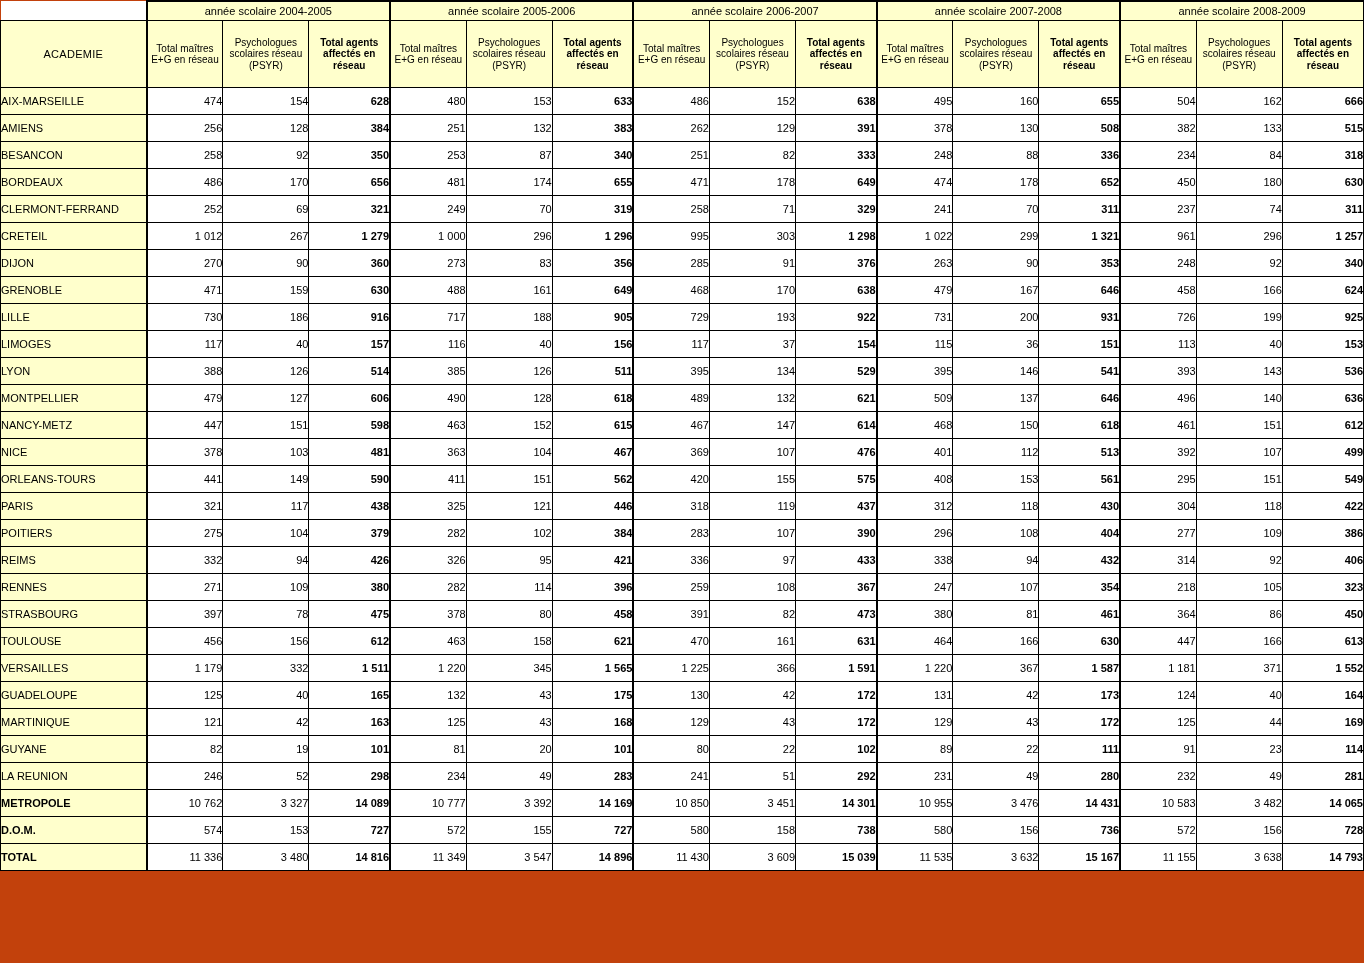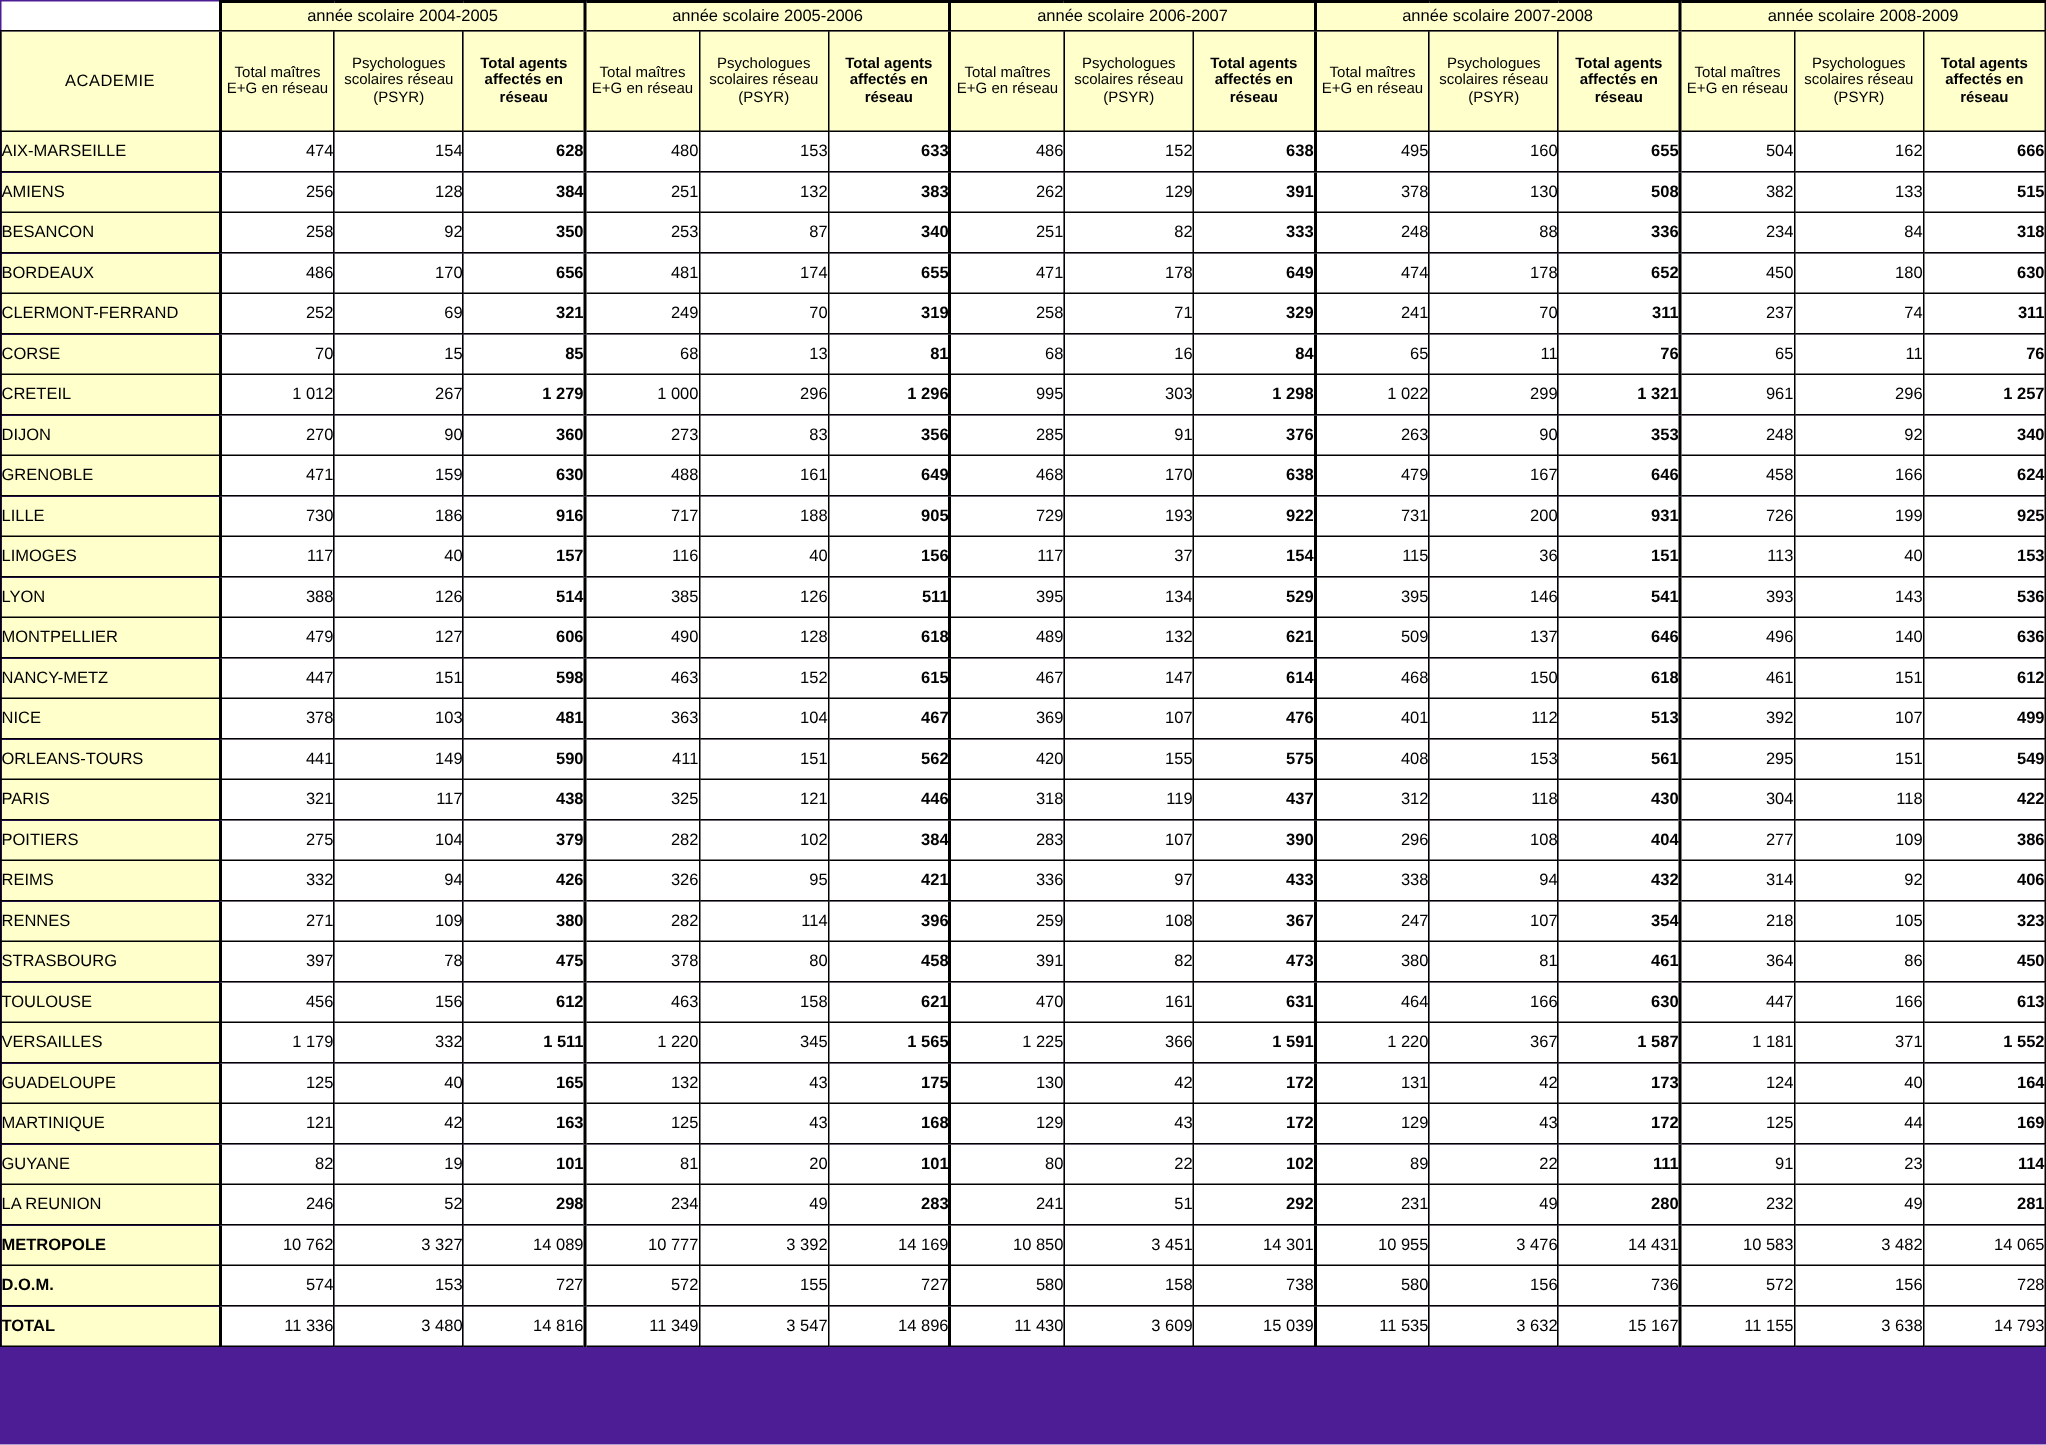--- a/index.html
+++ b/index.html
@@ -17,7 +17,7 @@
     height: 963px;
     overflow: hidden;
     position: relative;
-    background: #4c1d95;
+    background: #c2410c;
   }
   table.grid {
     border-collapse: collapse;

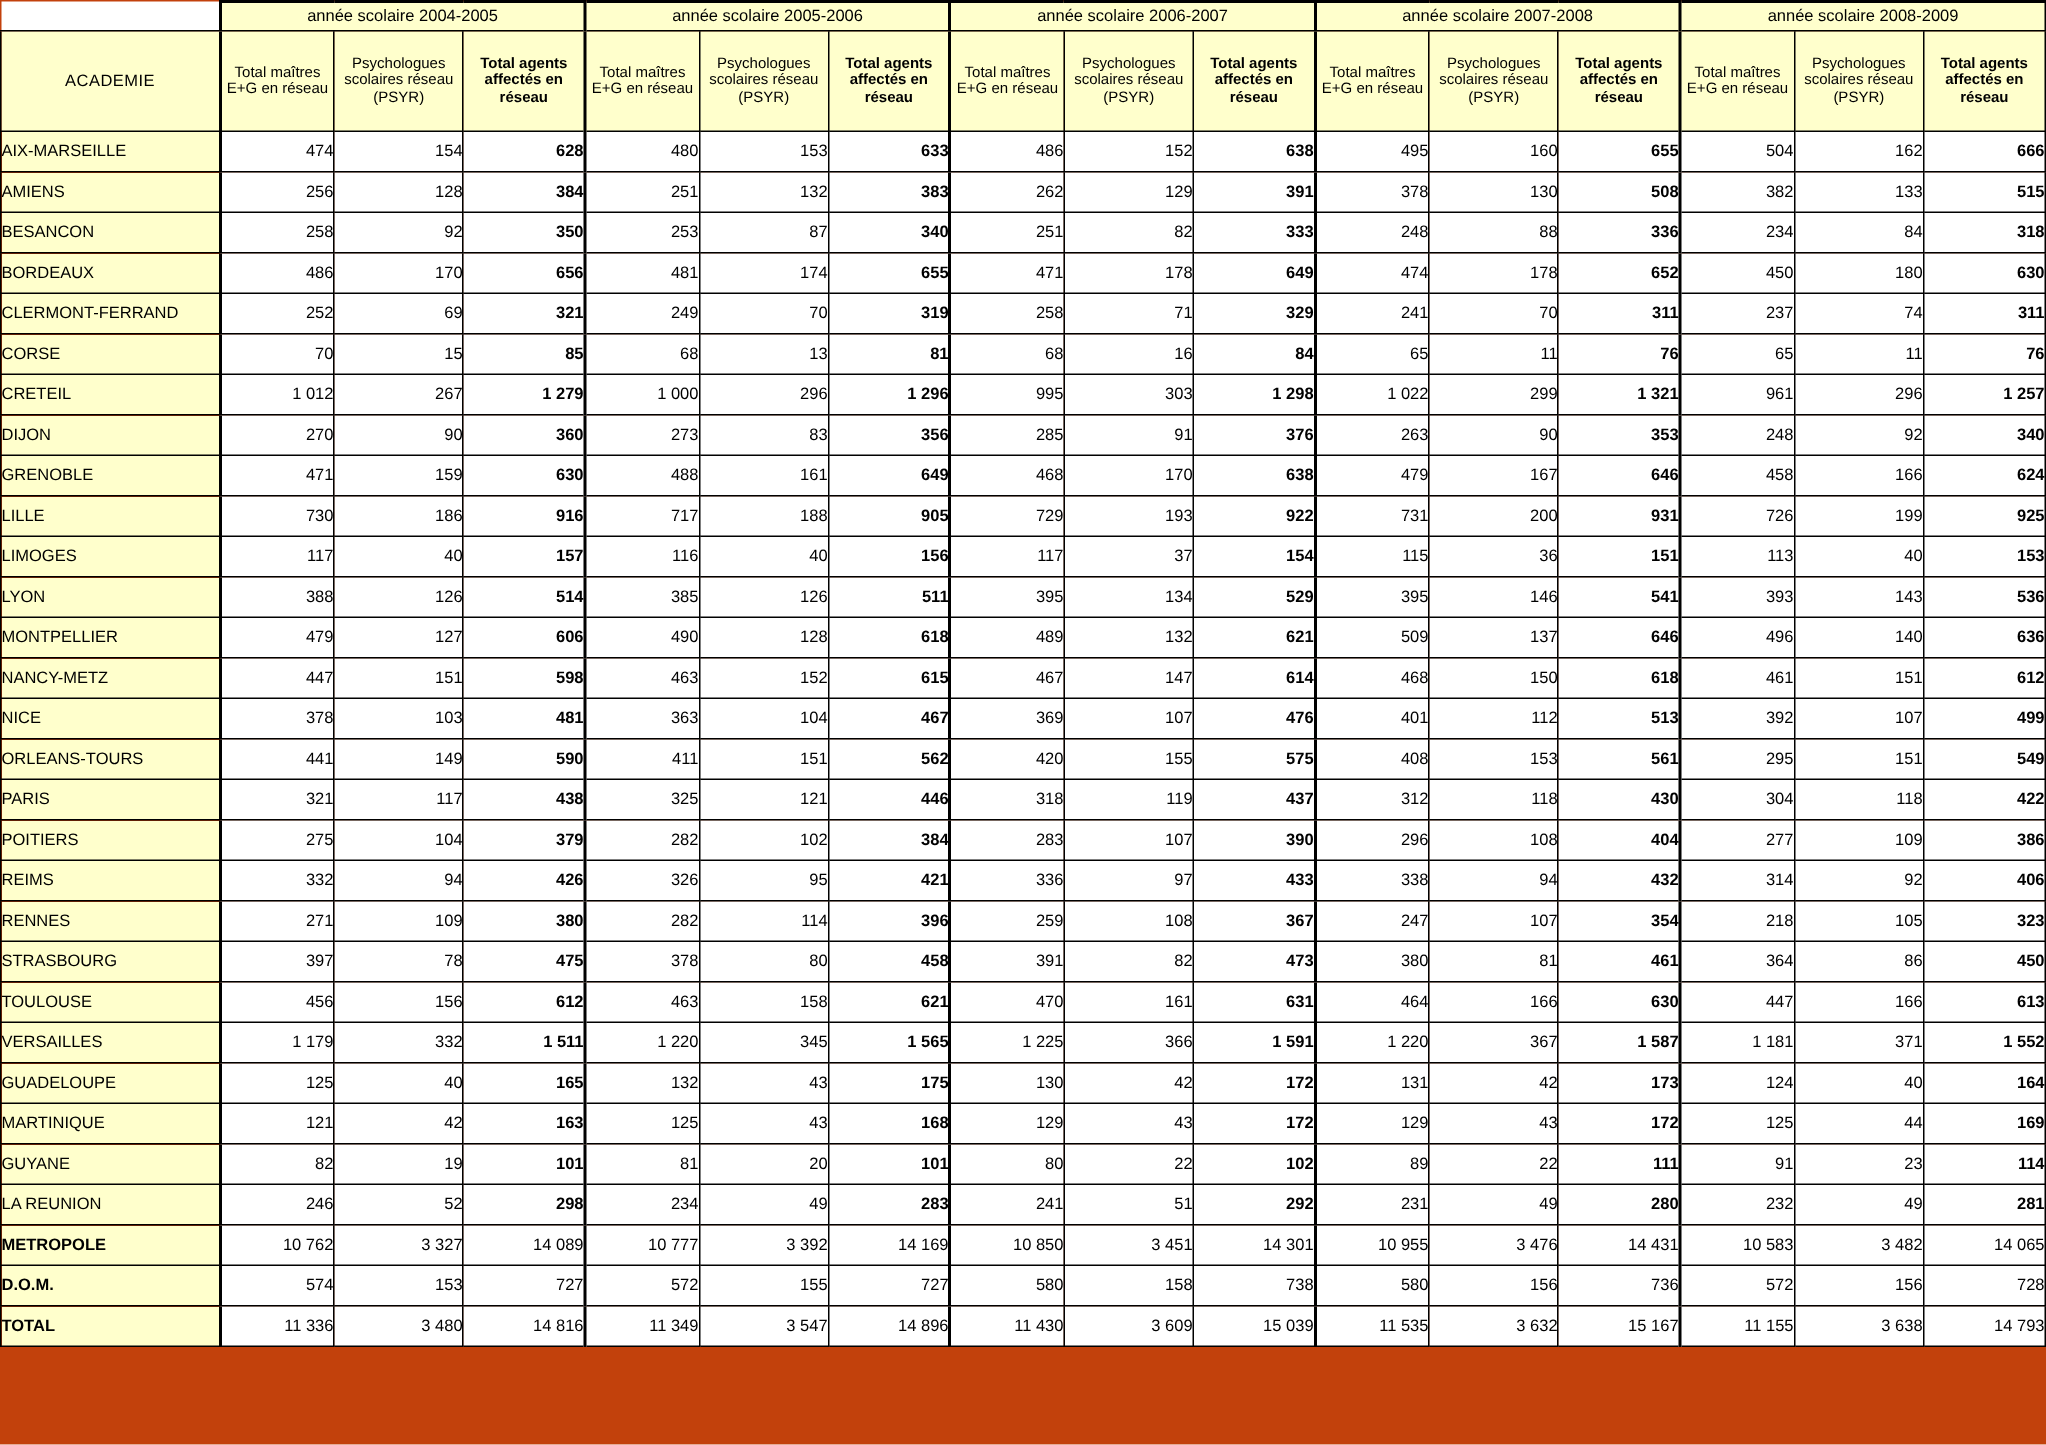--- a/index.html
+++ b/index.html
@@ -248,24 +248,6 @@
           <td class="num total">311</td>
         </tr>
         <tr>
-          <td class="rowlabel">CORSE</td>
-          <td class="num blockstart">70</td>
-          <td class="num">15</td>
-          <td class="num total">85</td>
-          <td class="num blockstart">68</td>
-          <td class="num">13</td>
-          <td class="num total">81</td>
-          <td class="num blockstart">68</td>
-          <td class="num">16</td>
-          <td class="num total">84</td>
-          <td class="num blockstart">65</td>
-          <td class="num">11</td>
-          <td class="num total">76</td>
-          <td class="num blockstart">65</td>
-          <td class="num">11</td>
-          <td class="num total">76</td>
-        </tr>
-        <tr>
           <td class="rowlabel">CRETEIL</td>
           <td class="num blockstart">1 012</td>
           <td class="num">267</td>

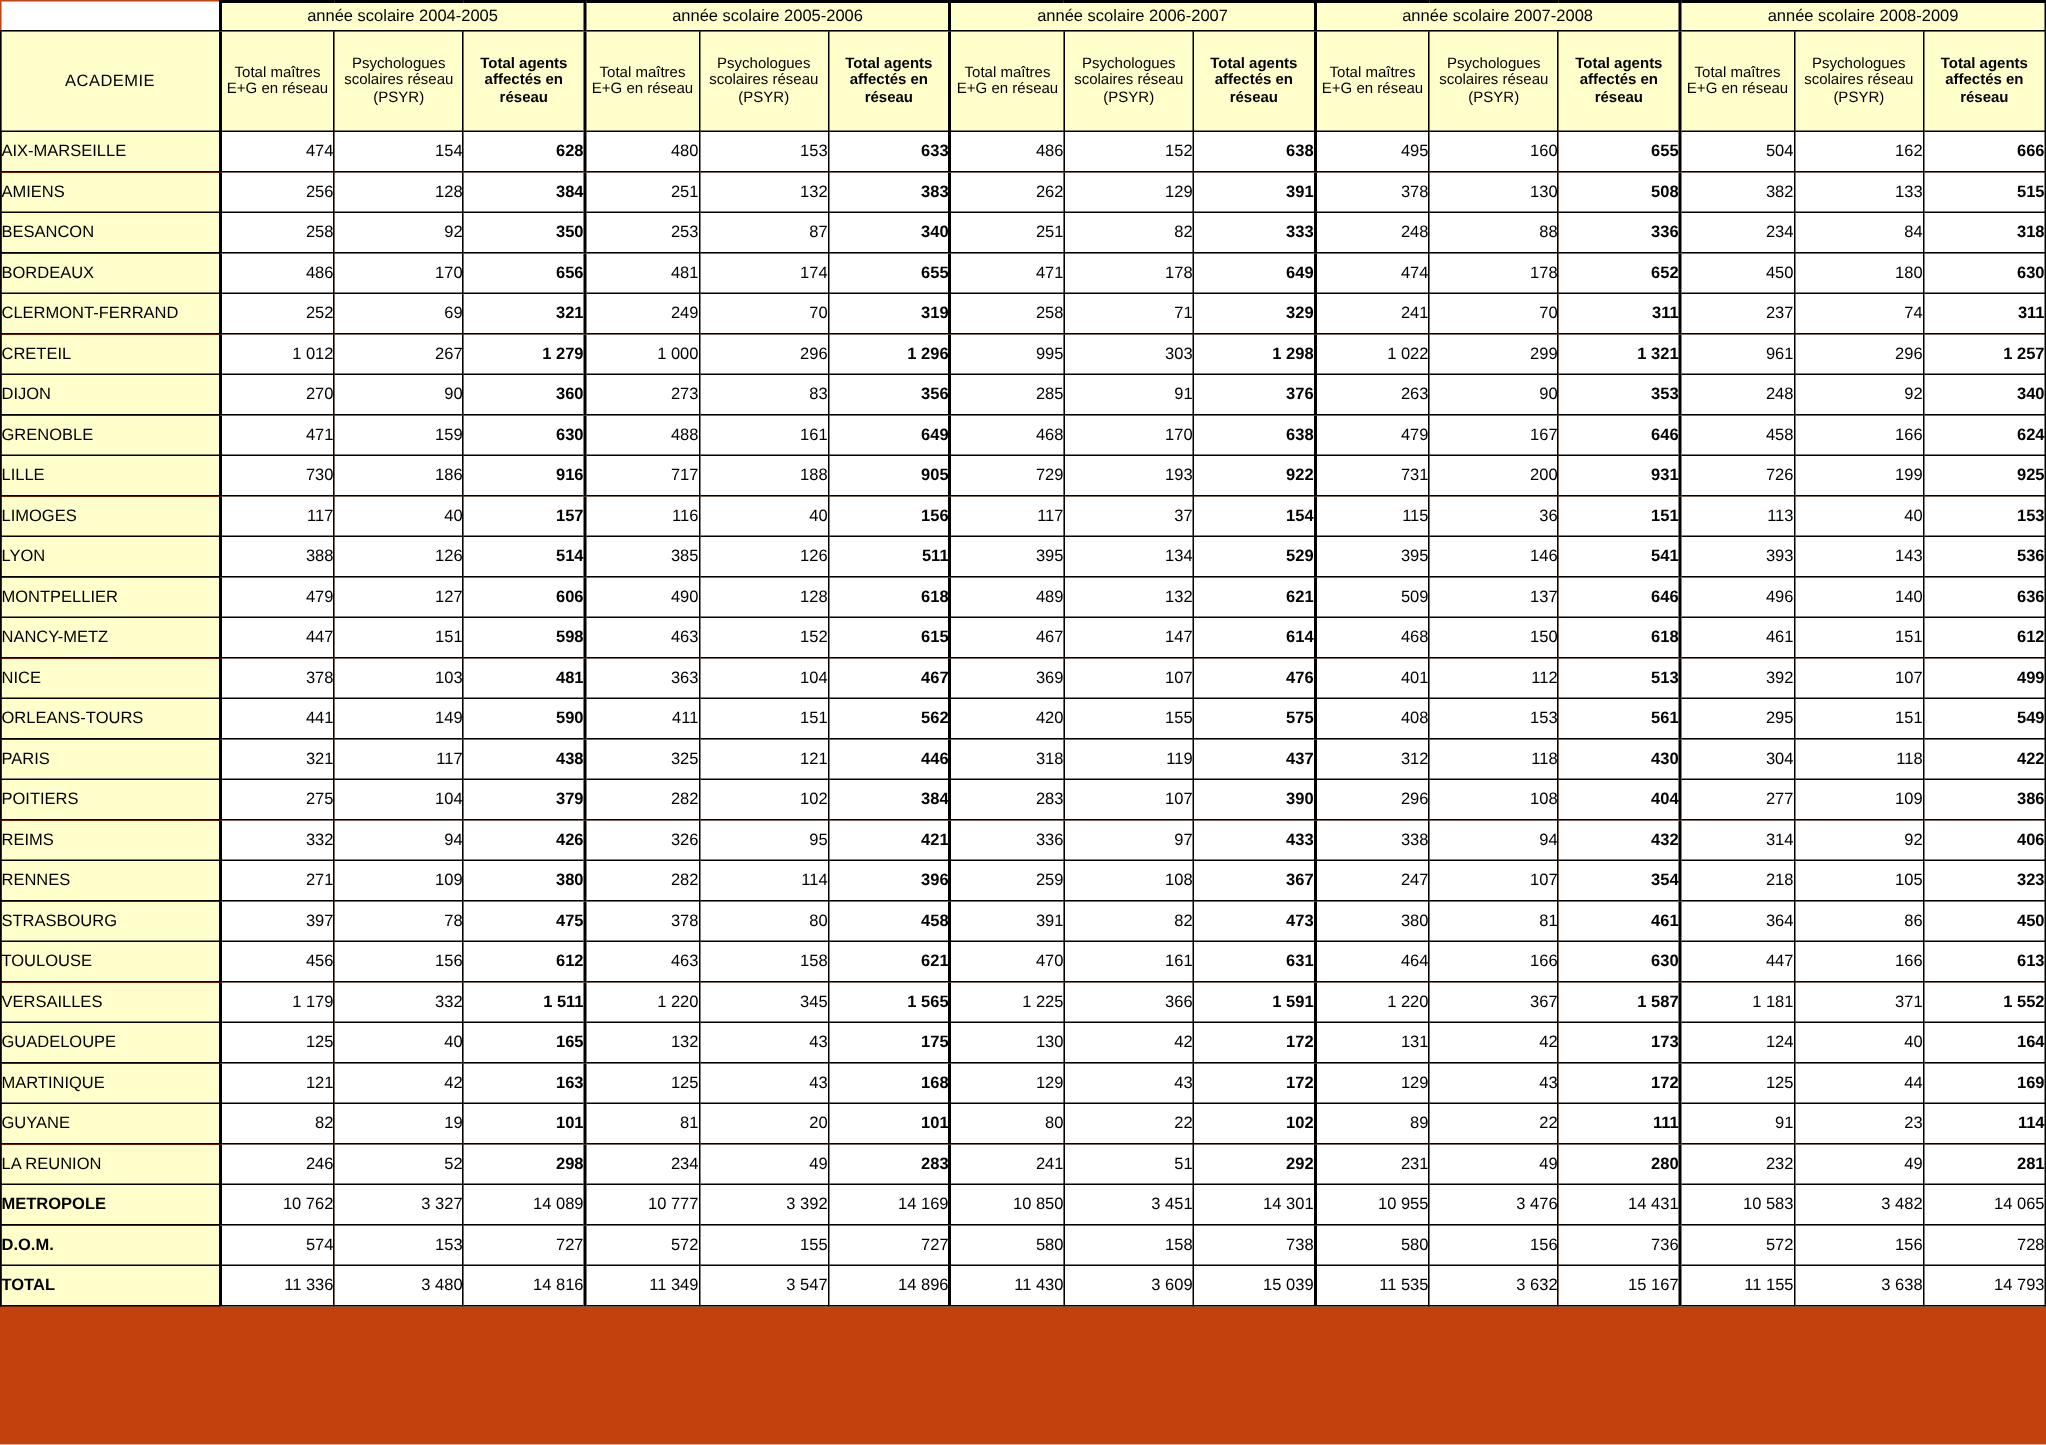--- a/index.html
+++ b/index.html
@@ -84,7 +84,7 @@
     font-weight: normal;
   }
   tr.summary td.num.total {
-    font-weight: normal;
+    font-weight: bold;
     text-align: right;
   }
   

